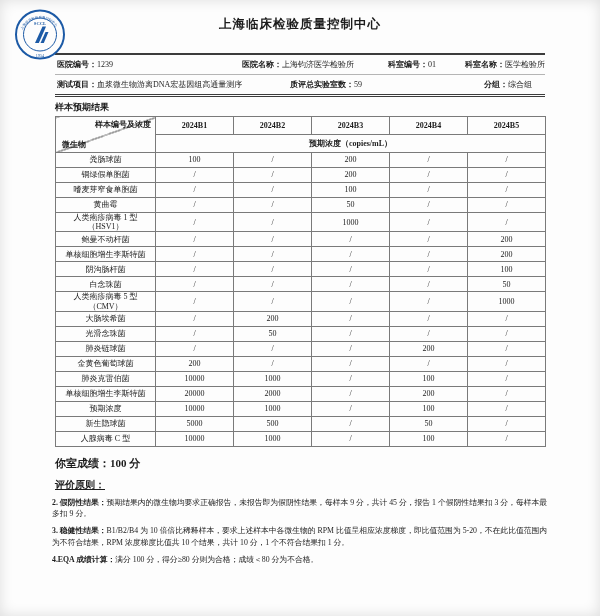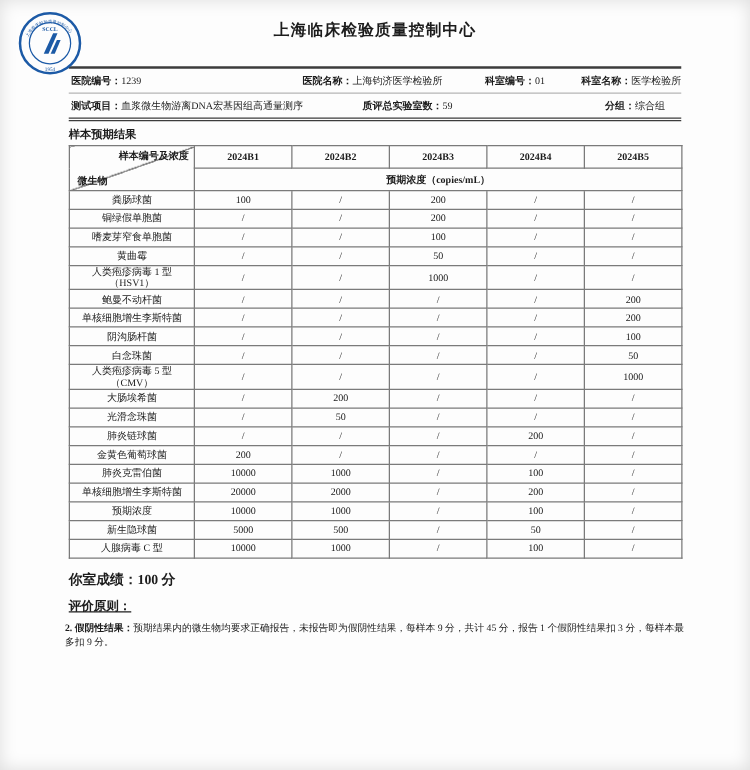--- a/index.html
+++ b/index.html
@@ -304,6 +304,9 @@
   <p class="pr-item">
     <b>2. 假阴性结果：</b><span>预期结果内的微生物均要求正确报告，未报告即为假阴性结果，每样本 9 分，共计 45 分，报告 1 个假阴性结果扣 3 分，每样本最多扣 9 分。</span>
   </p>
+  <p class="pr-item">
+    <b>3. 稳健性结果：</b><span>B1/B2/B4 为 10 倍倍比稀释样本，要求上述样本中各微生物的 RPM 比值呈相应浓度梯度，即比值范围为 5-20，不在此比值范围内为不符合结果，RPM 浓度梯度比值共 10 个结果，共计 10 分，1 个不符合结果扣 1 分。</span>
+  </p>
 
 </div>
 

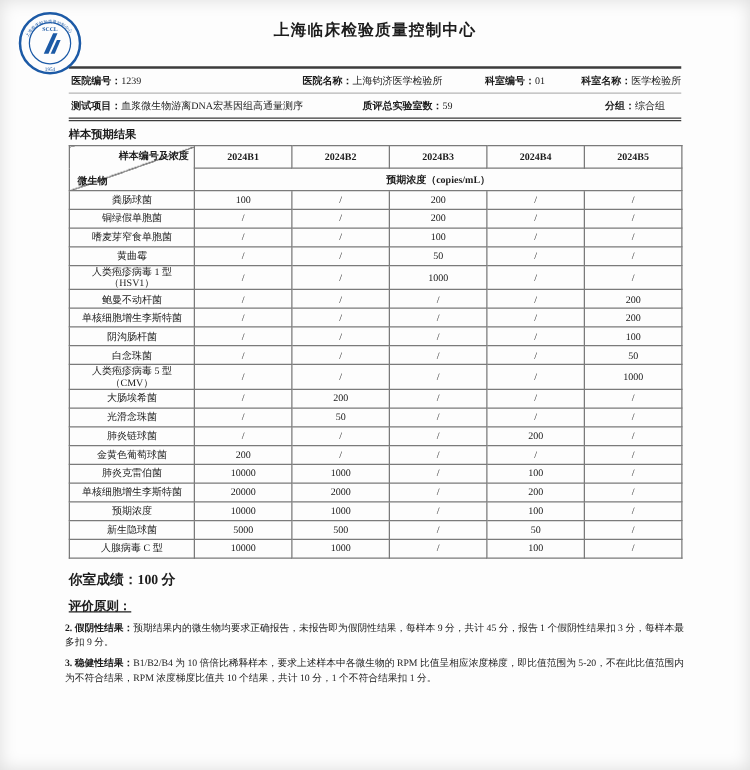--- a/index.html
+++ b/index.html
@@ -307,6 +307,9 @@
   <p class="pr-item">
     <b>3. 稳健性结果：</b><span>B1/B2/B4 为 10 倍倍比稀释样本，要求上述样本中各微生物的 RPM 比值呈相应浓度梯度，即比值范围为 5-20，不在此比值范围内为不符合结果，RPM 浓度梯度比值共 10 个结果，共计 10 分，1 个不符合结果扣 1 分。</span>
   </p>
+  <p class="pr-item">
+    <b>4.EQA 成绩计算：</b><span>满分 100 分，得分≥80 分则为合格；成绩＜80 分为不合格。</span>
+  </p>
 
 </div>
 

